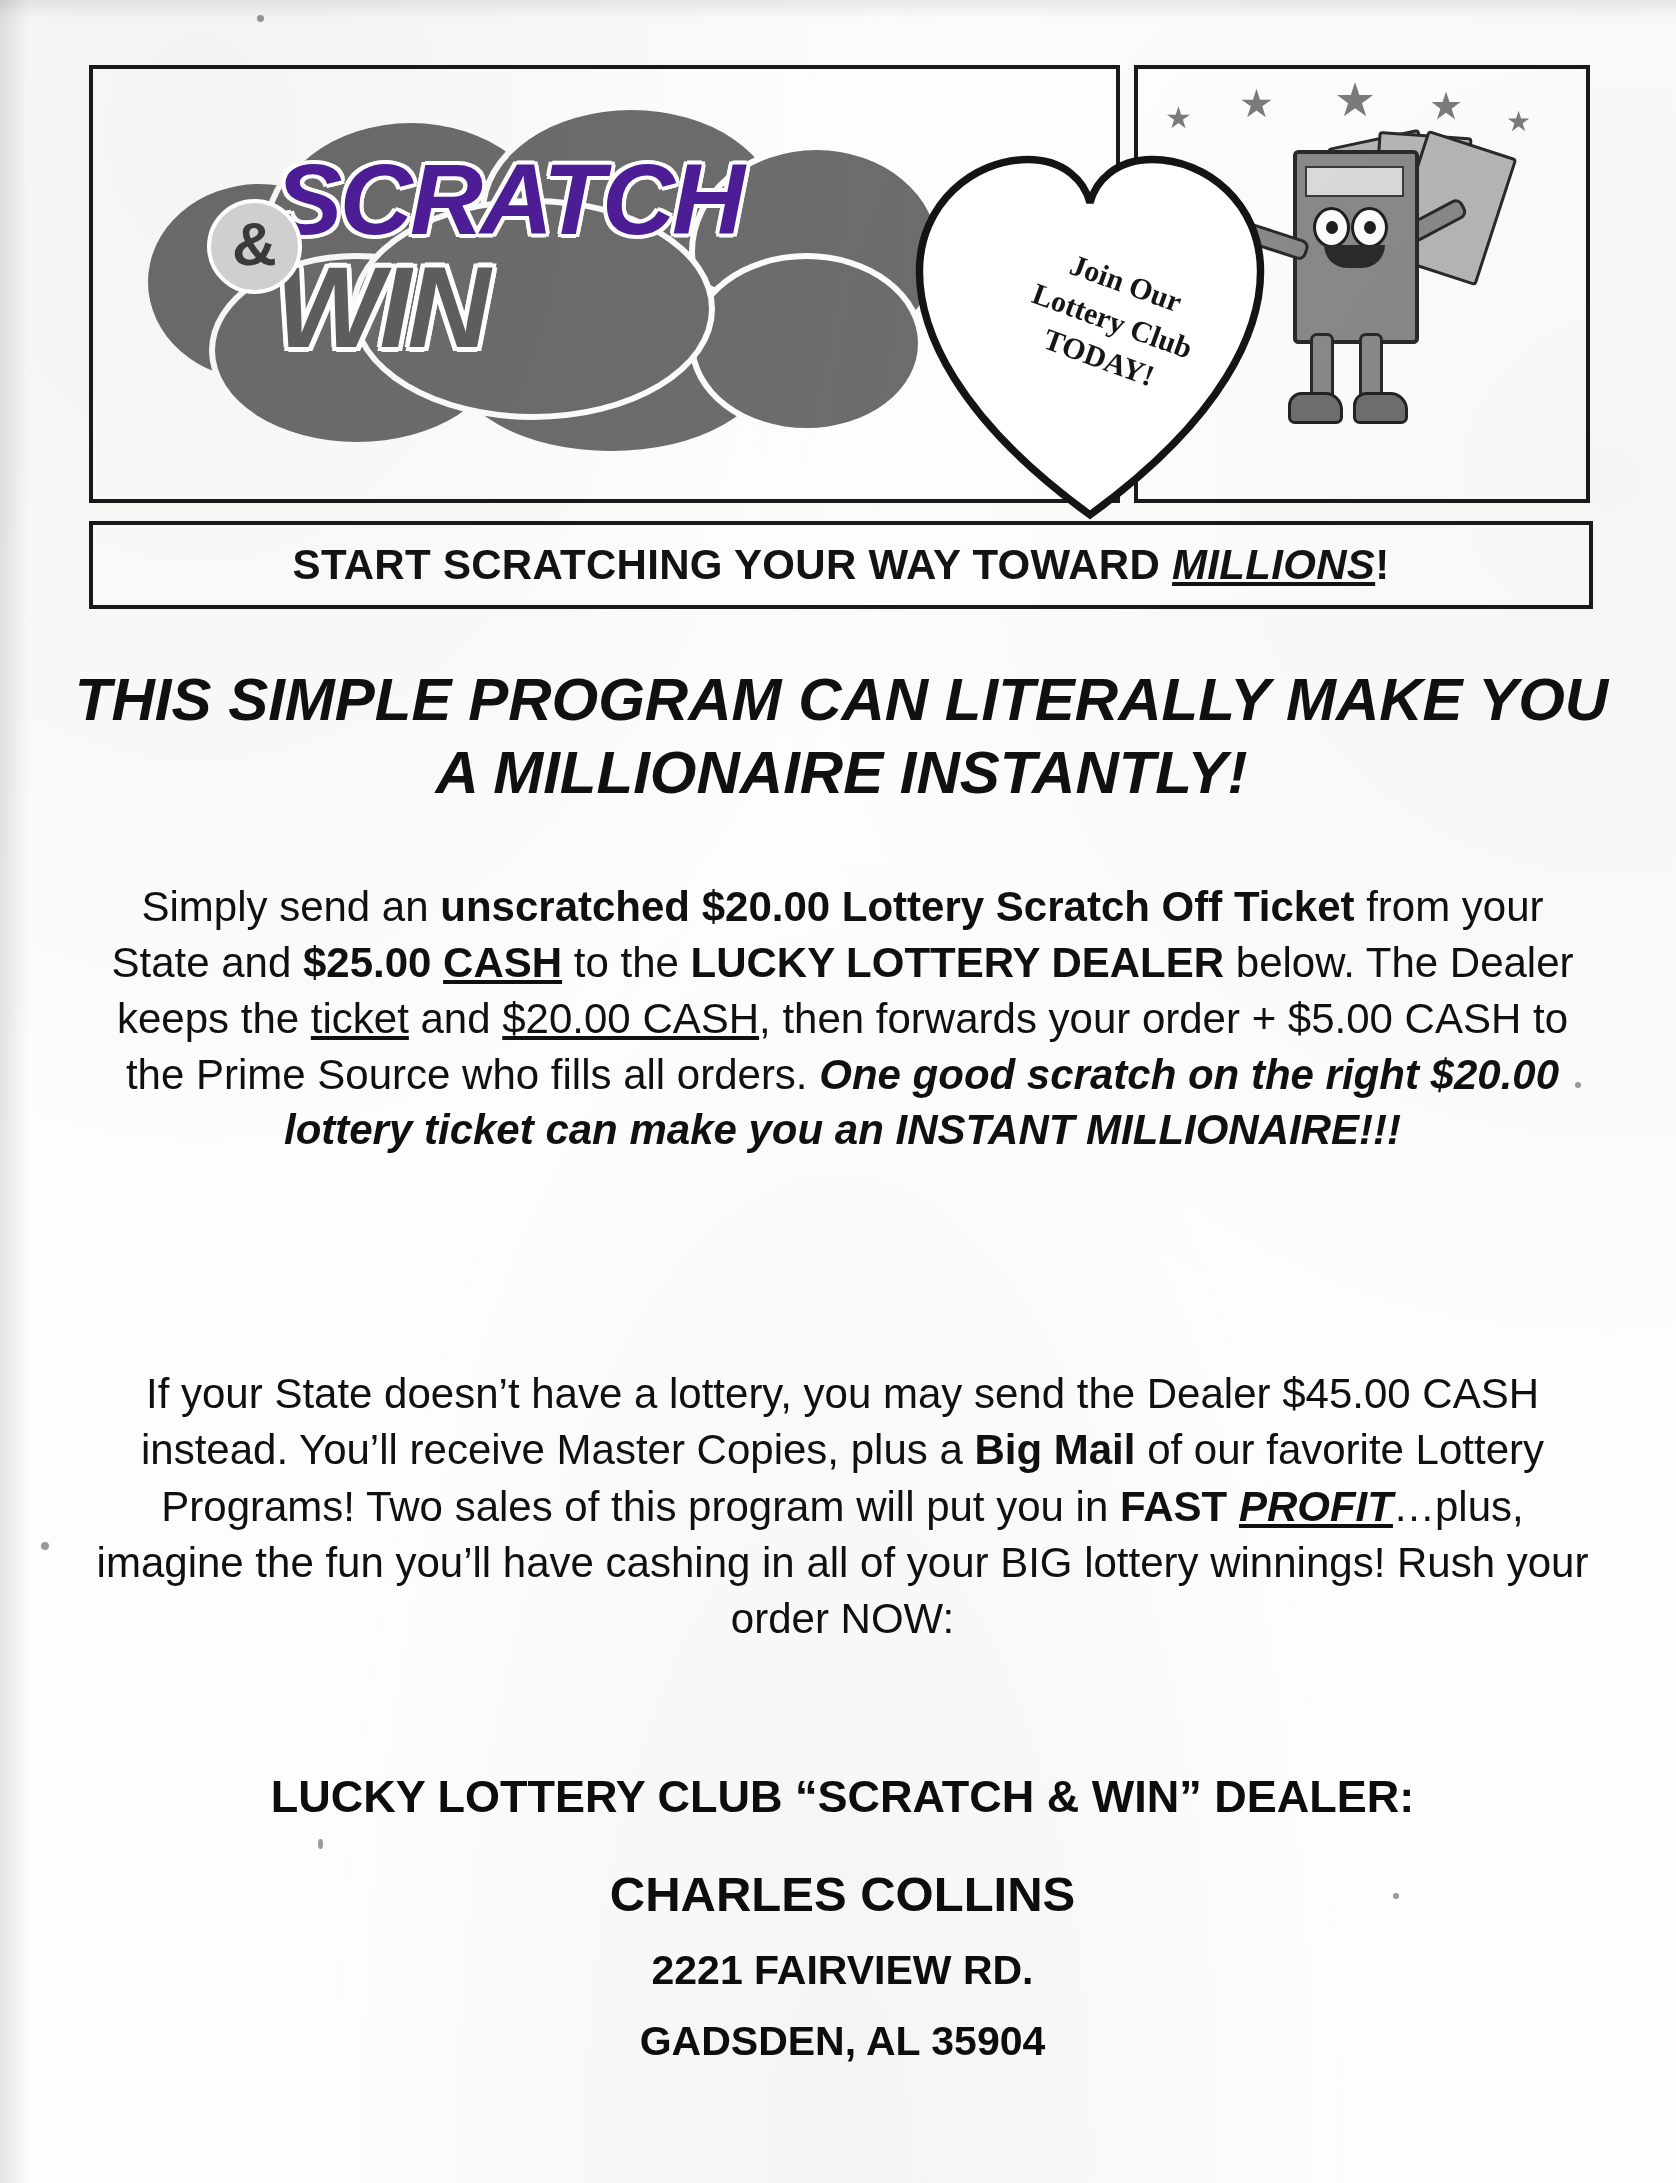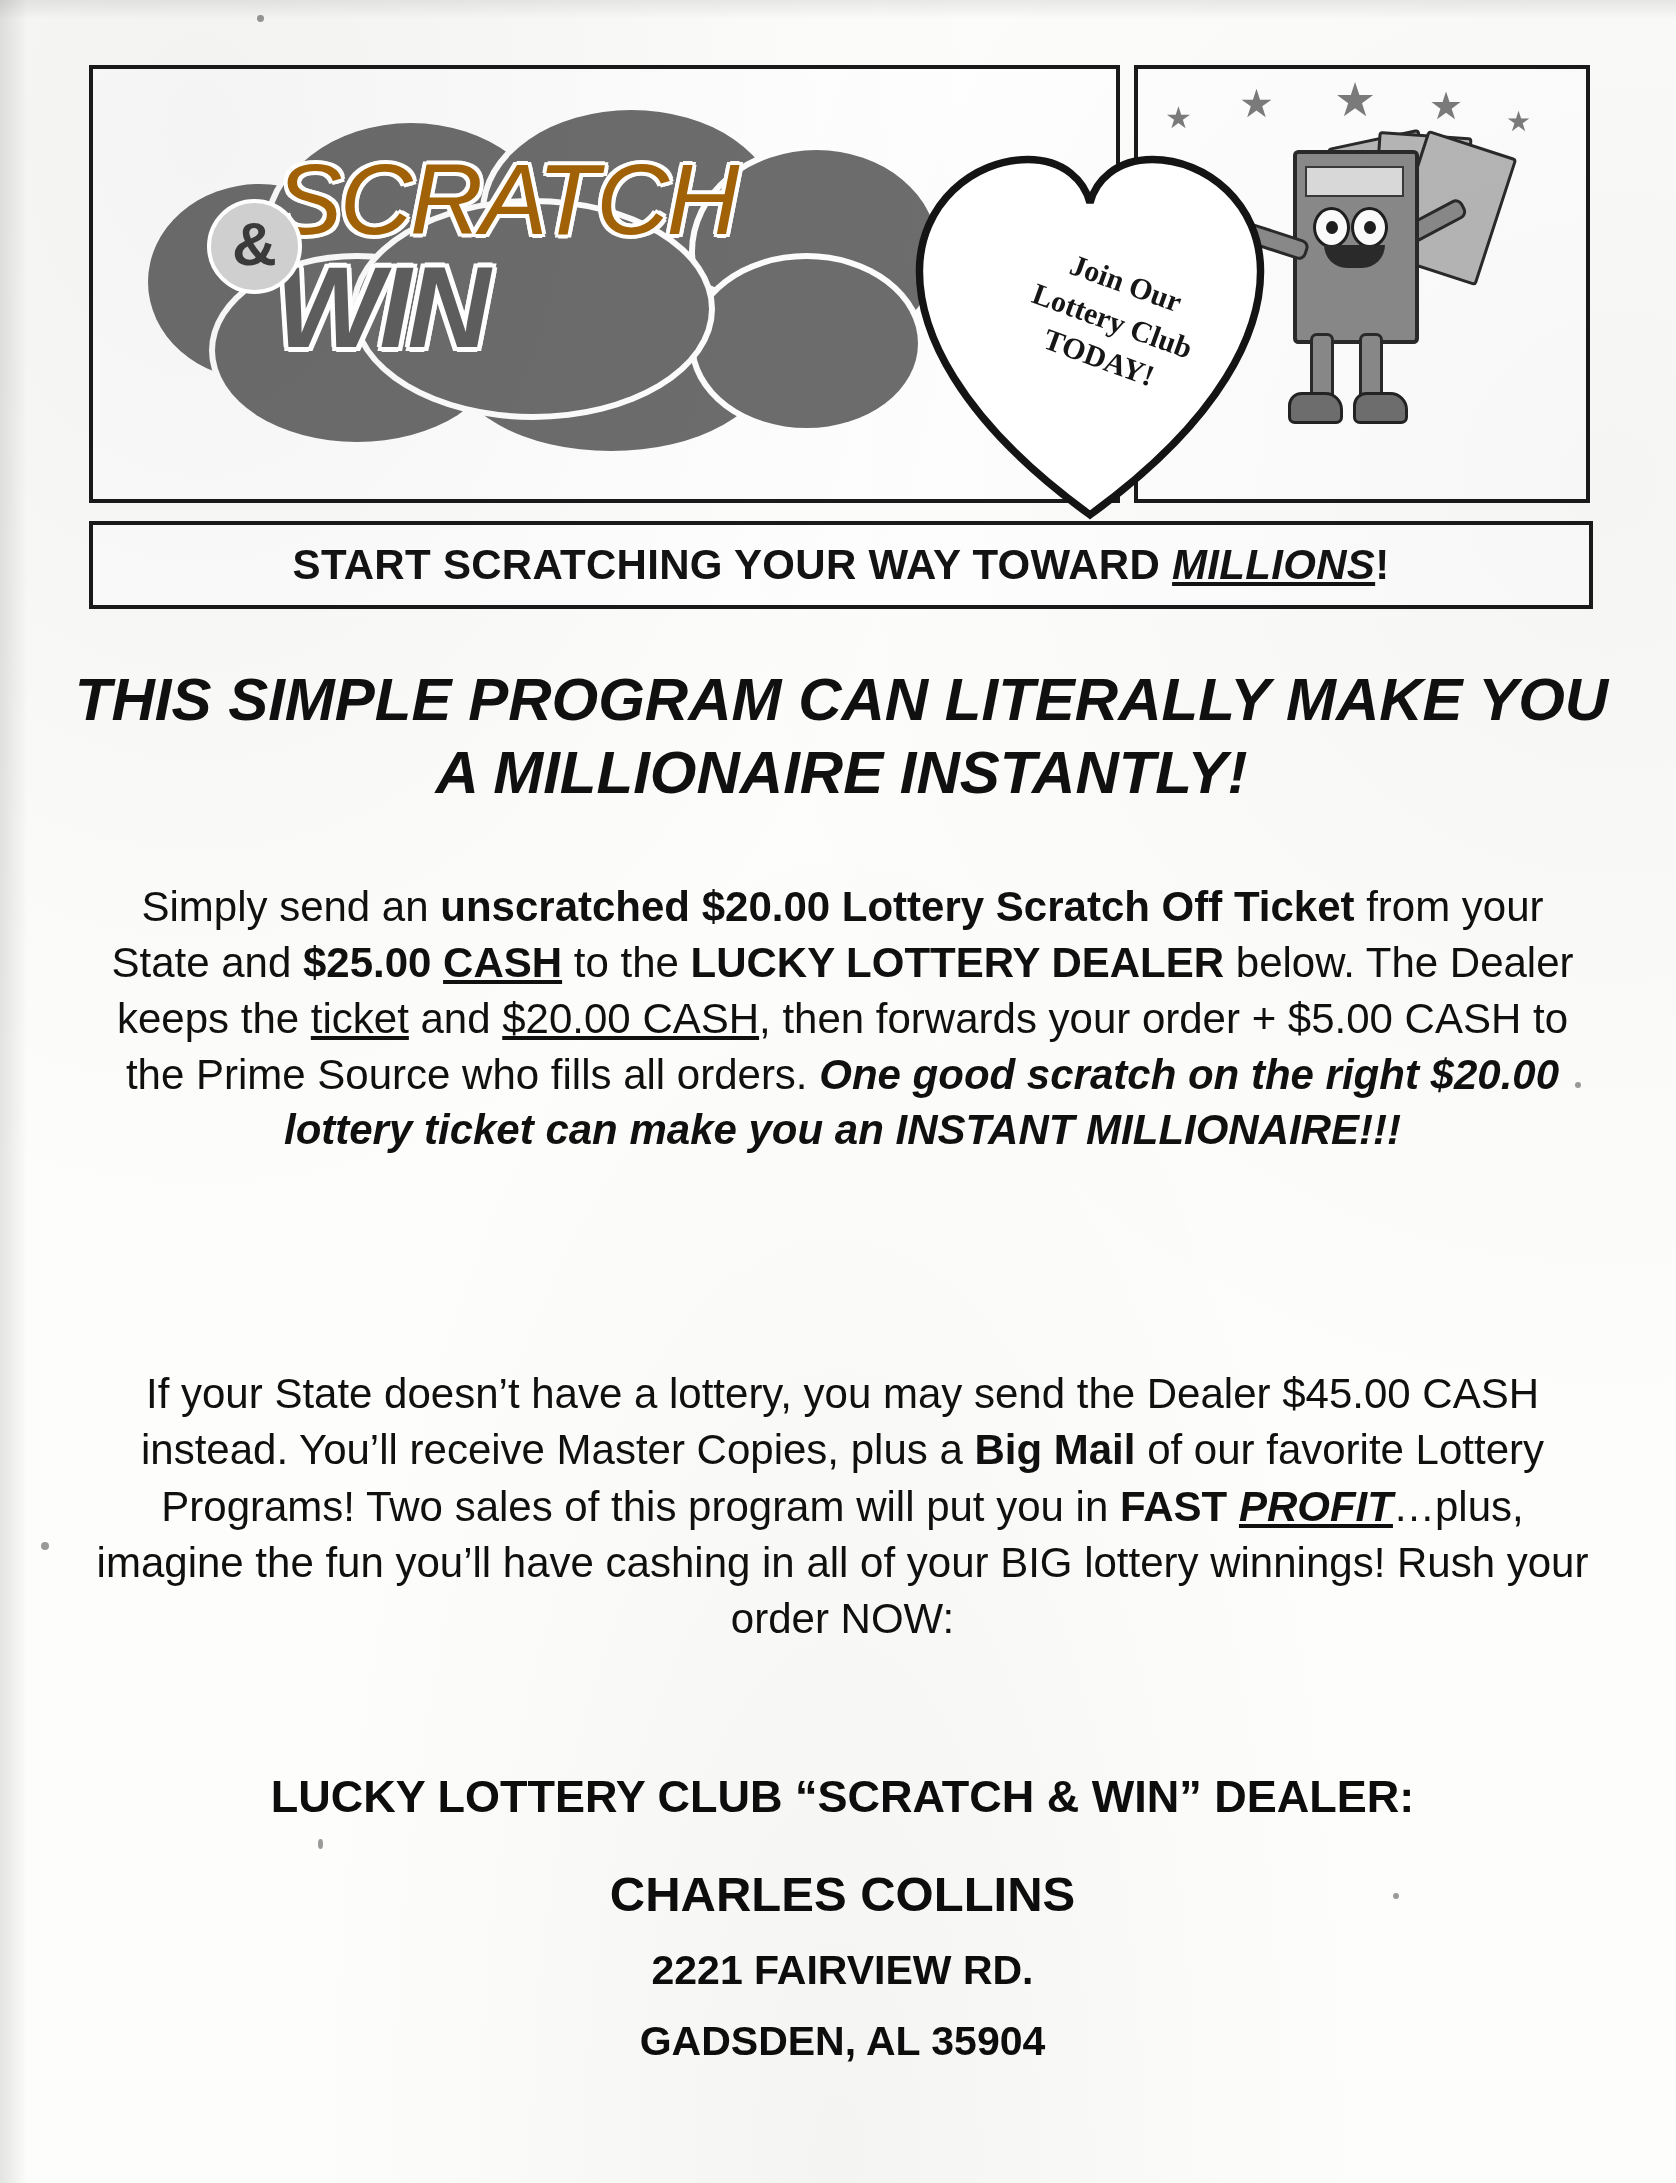--- a/index.html
+++ b/index.html
@@ -96,14 +96,14 @@
     left: 101px;
     top: 0;
     font-size: 101px;
-    font-weight: 400;
+    font-weight: 700;
     letter-spacing: -2.7px;
     font-style: italic;
     line-height: 1;
     text-shadow:
        4px 0 0 #ffffff, -4px 0 0 #ffffff, 0 4px 0 #ffffff, 0 -4px 0 #ffffff,
        3.4px 3.4px 0 #ffffff, -3.4px 3.4px 0 #ffffff, 3.4px -3.4px 0 #ffffff, -3.4px -3.4px 0 #ffffff;
-    color: #a16207;
+    color: #4c1d95;
   }
   .wordmark .line2 {
     position: absolute;

